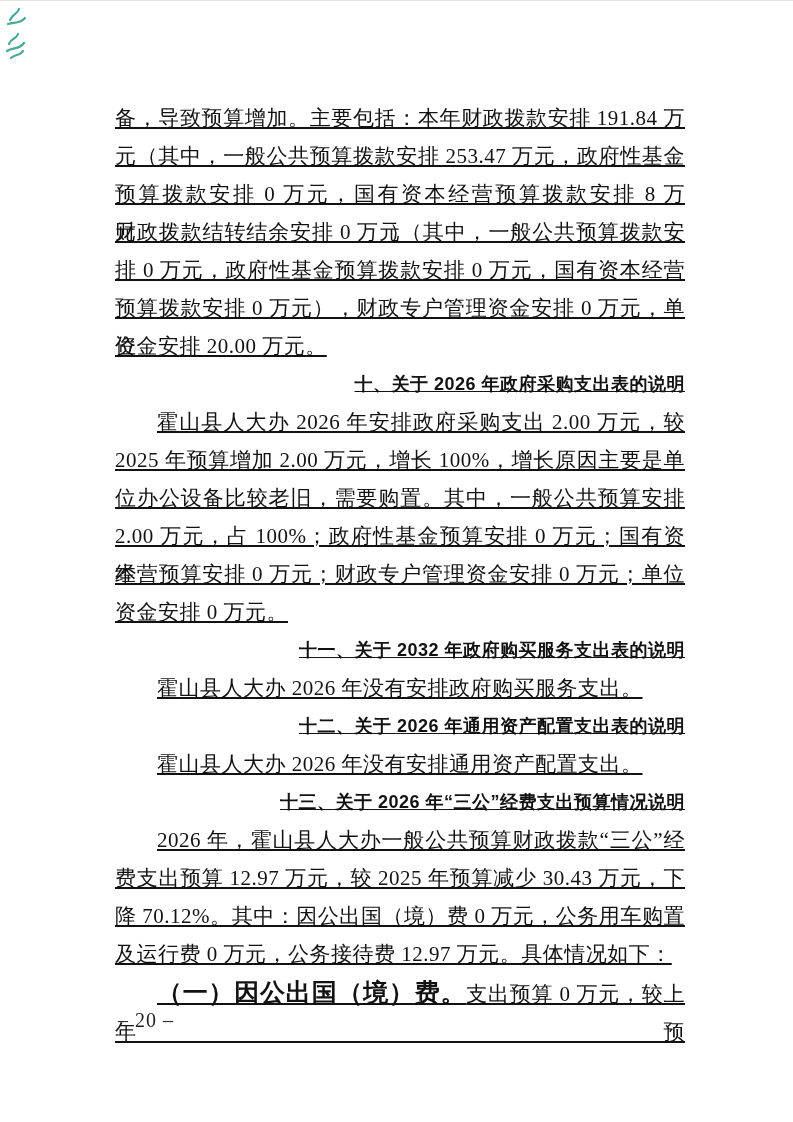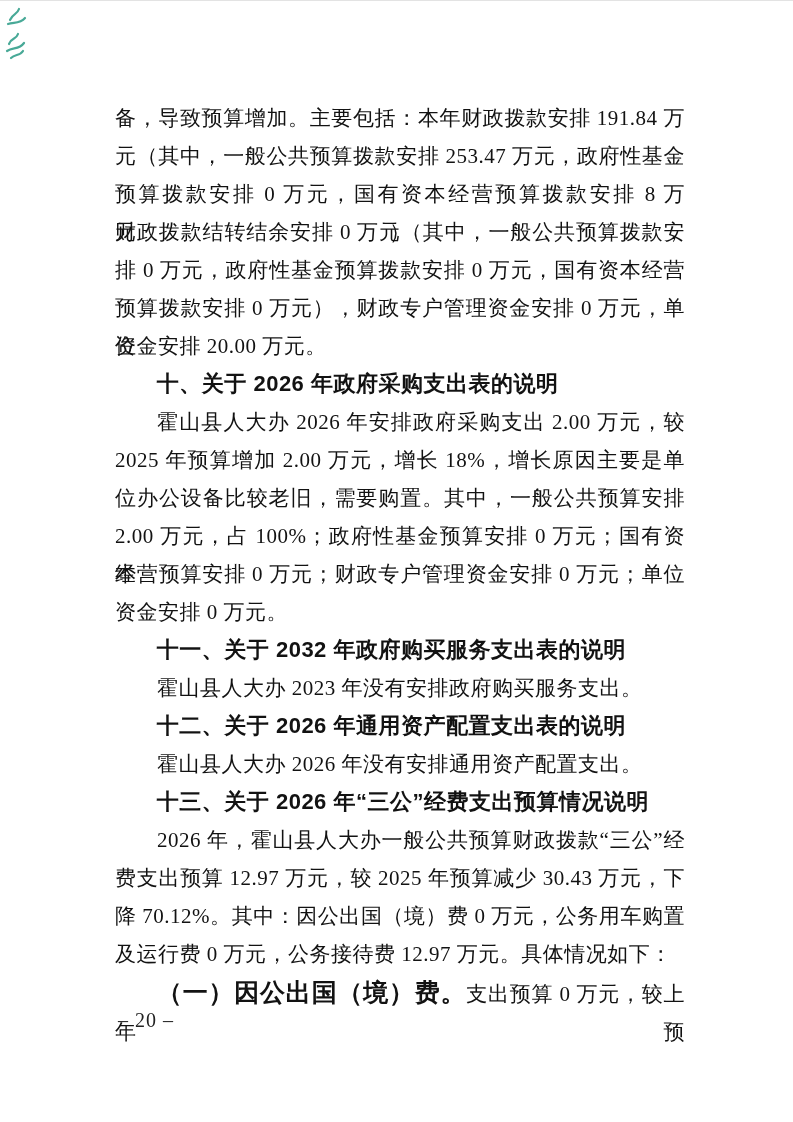--- a/index.html
+++ b/index.html
@@ -40,6 +40,7 @@
     font-size: 21px;
     white-space: normal;
     letter-spacing: 0.5px;
+    text-decoration: underline;
   }
   .just {
     text-align: justify;

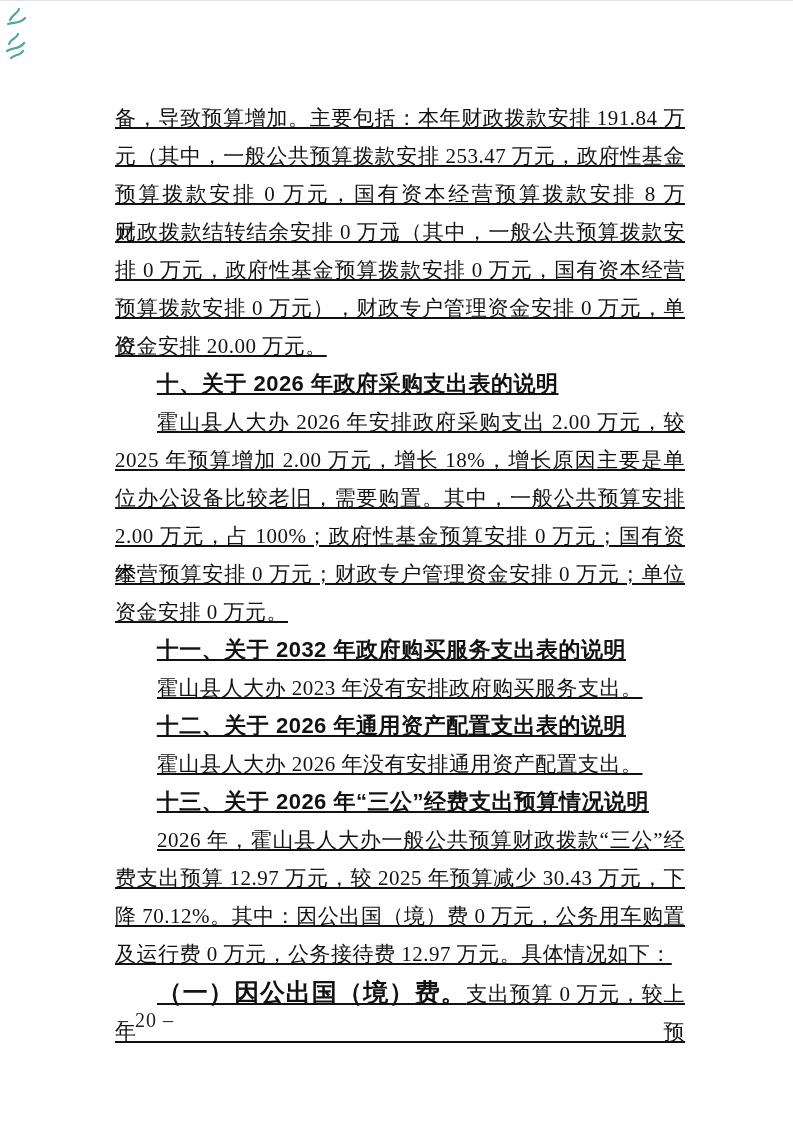--- a/index.html
+++ b/index.html
@@ -52,9 +52,10 @@
   .heading {
     font-family: "Liberation Sans", "DejaVu Sans", sans-serif;
     font-weight: 700;
-    font-size: 22px;
+    font-size: 18px;
     text-indent: 1.9em;
     letter-spacing: 0.5px;
+    text-align: right;
   }
   .bold-lead {
     font-family: "Liberation Sans", "DejaVu Sans", sans-serif;

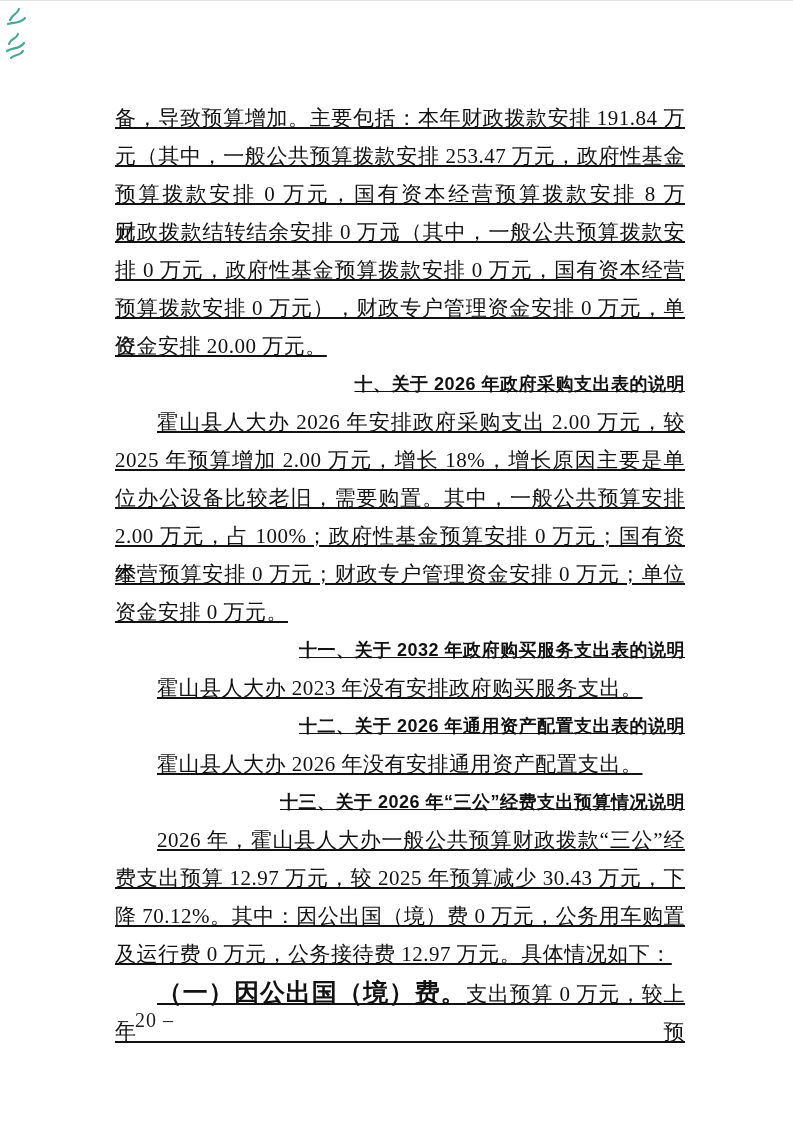--- a/index.html
+++ b/index.html
@@ -99,7 +99,7 @@
       <div class="line">资金安排 20.00 万元。</div>
       <div class="line heading">十、关于 2026 年政府采购支出表的说明</div>
       <div class="line just indent">霍山县人大办 2026 年安排政府采购支出 2.00 万元，较</div>
-      <div class="line just">2025 年预算增加 2.00 万元，增长 18%，增长原因主要是单</div>
+      <div class="line just">2025 年预算增加 2.00 万元，增长 100%，增长原因主要是单</div>
       <div class="line just">位办公设备比较老旧，需要购置。其中，一般公共预算安排</div>
       <div class="line just">2.00 万元，占 100%；政府性基金预算安排 0 万元；国有资本</div>
       <div class="line just">经营预算安排 0 万元；财政专户管理资金安排 0 万元；单位</div>

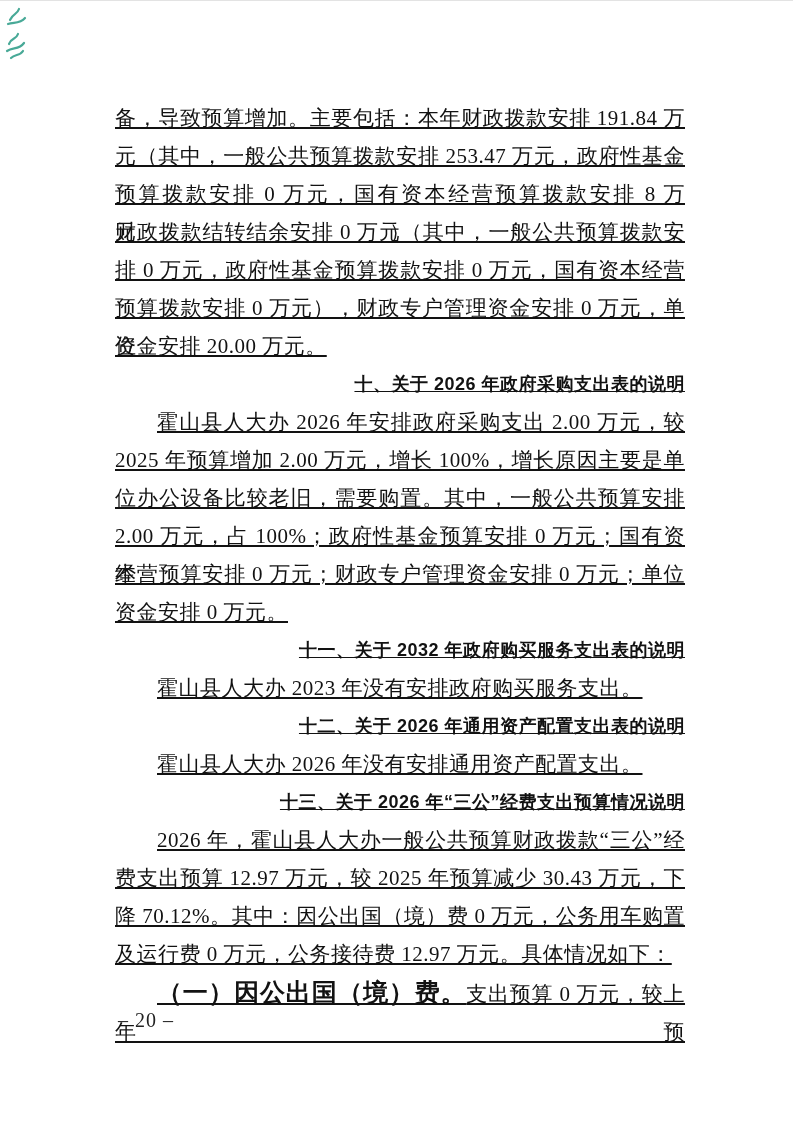--- a/index.html
+++ b/index.html
@@ -105,7 +105,7 @@
       <div class="line just">经营预算安排 0 万元；财政专户管理资金安排 0 万元；单位</div>
       <div class="line">资金安排 0 万元。</div>
       <div class="line heading">十一、关于 2032 年政府购买服务支出表的说明</div>
-      <div class="line indent">霍山县人大办 2023 年没有安排政府购买服务支出。</div>
+      <div class="line indent">霍山县人大办 2026 年没有安排政府购买服务支出。</div>
       <div class="line heading">十二、关于 2026 年通用资产配置支出表的说明</div>
       <div class="line indent">霍山县人大办 2026 年没有安排通用资产配置支出。</div>
       <div class="line heading">十三、关于 2026 年“三公”经费支出预算情况说明</div>

